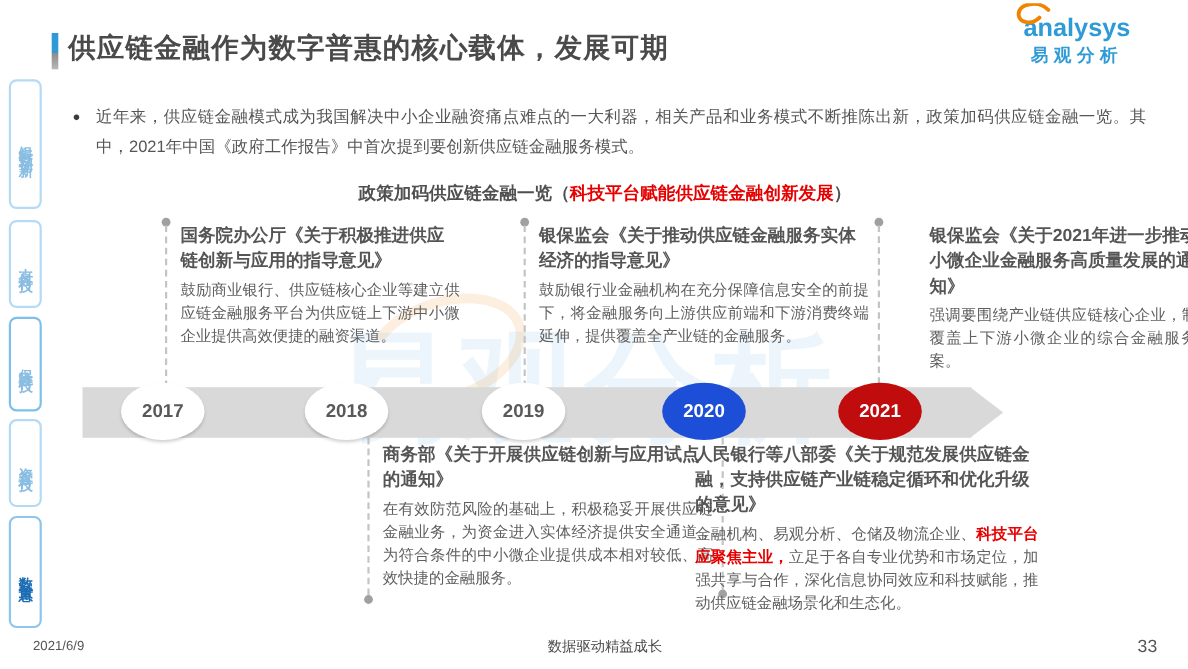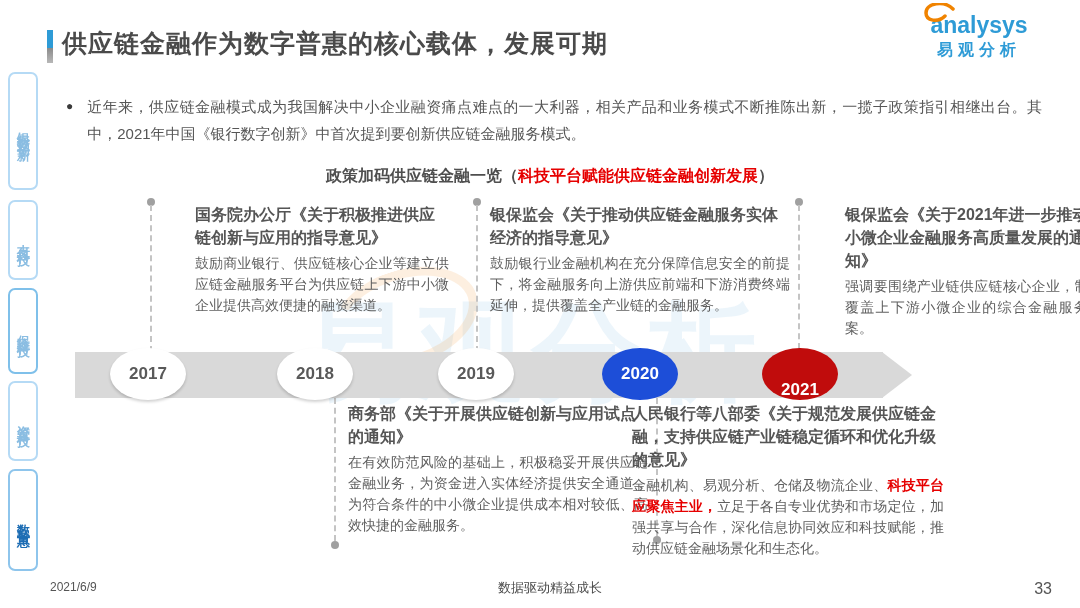--- a/index.html
+++ b/index.html
@@ -90,7 +90,7 @@
 
   <div class="layer intro">
     <span class="bullet">●</span>
-    <p>近年来，供应链金融模式成为我国解决中小企业融资痛点难点的一大利器，相关产品和业务模式不断推陈出新，一揽子政策指引相继出台。其中，2021年中国《银行数字创新》中首次提到要创新供应链金融服务模式。</p>
+    <p>近年来，供应链金融模式成为我国解决中小企业融资痛点难点的一大利器，相关产品和业务模式不断推陈出新，政策加码供应链金融一览。其中，2021年中国《政府工作报告》中首次提到要创新供应链金融服务模式。</p>
   </div>
 
   <nav>

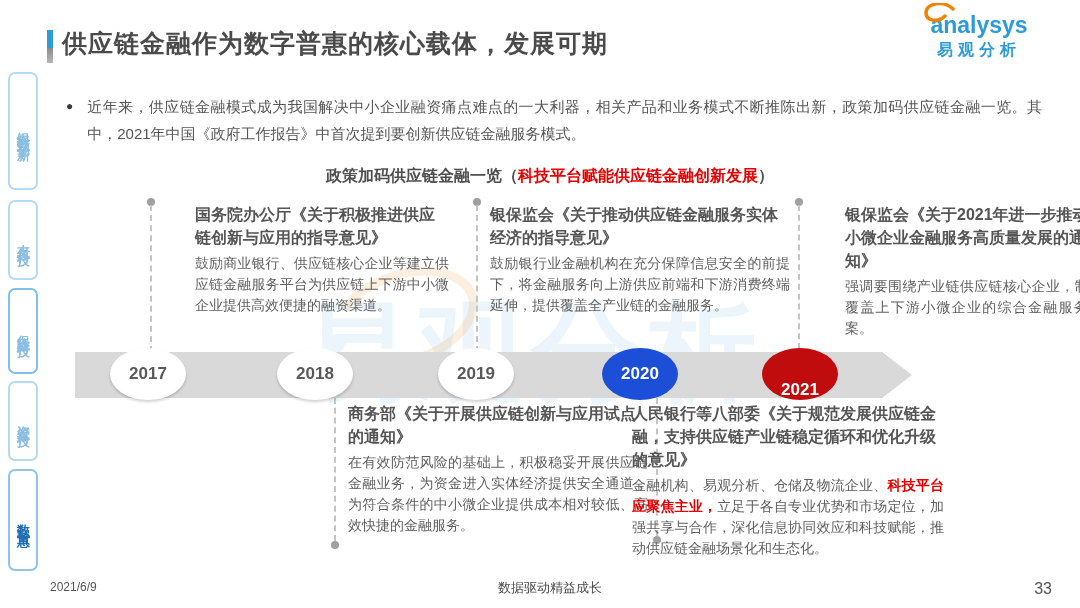--- a/index.html
+++ b/index.html
@@ -127,7 +127,7 @@
   <i class="v-dash" style="left:656px; top:398px; height:138px;"></i>
   <i class="c-dot" style="left:653px; top:536px;"></i>
 
-  <div class="policy" style="left:164px; top:203px; width:254px;margin-left:31px;">
+  <div class="policy" style="left:164px; top:203px; width:254px;">
     <h3>国务院办公厅《关于积极推进供应链创新与应用的指导意见》</h3>
     <p>鼓励商业银行、供应链核心企业等建立供应链金融服务平台为供应链上下游中小微企业提供高效便捷的融资渠道。</p>
   </div>

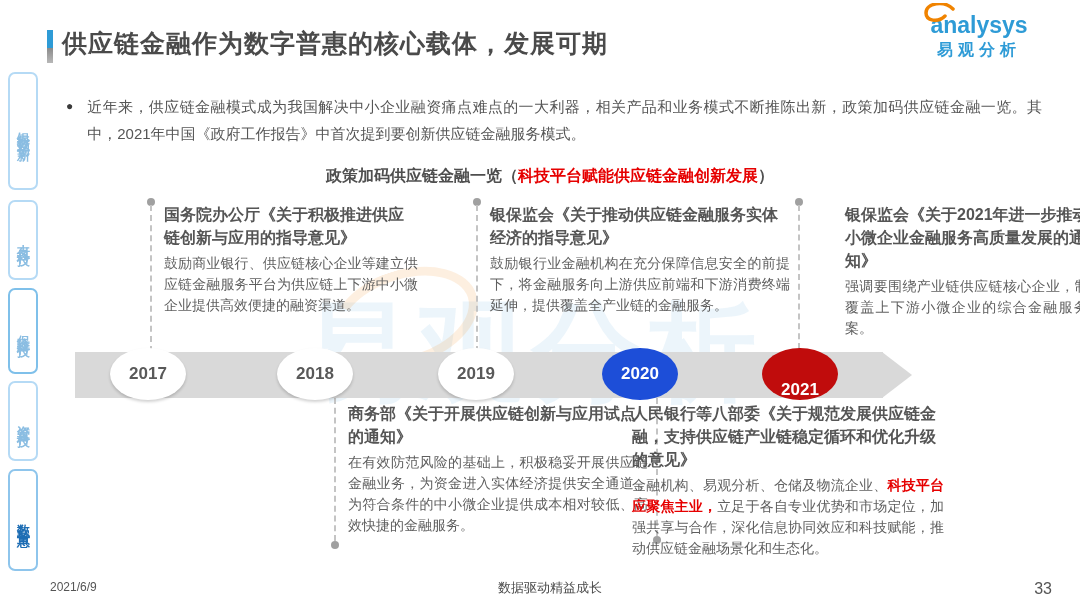--- a/index.html
+++ b/index.html
@@ -154,7 +154,7 @@
   <div class="year blue" style="left:602px;">
     <span>2020</span>
   </div>
-  <div class="year red" style="left:762px;align-items:flex-end;">
+  <div class="year red" style="left:762px;">
     <span>2021</span>
   </div>
 

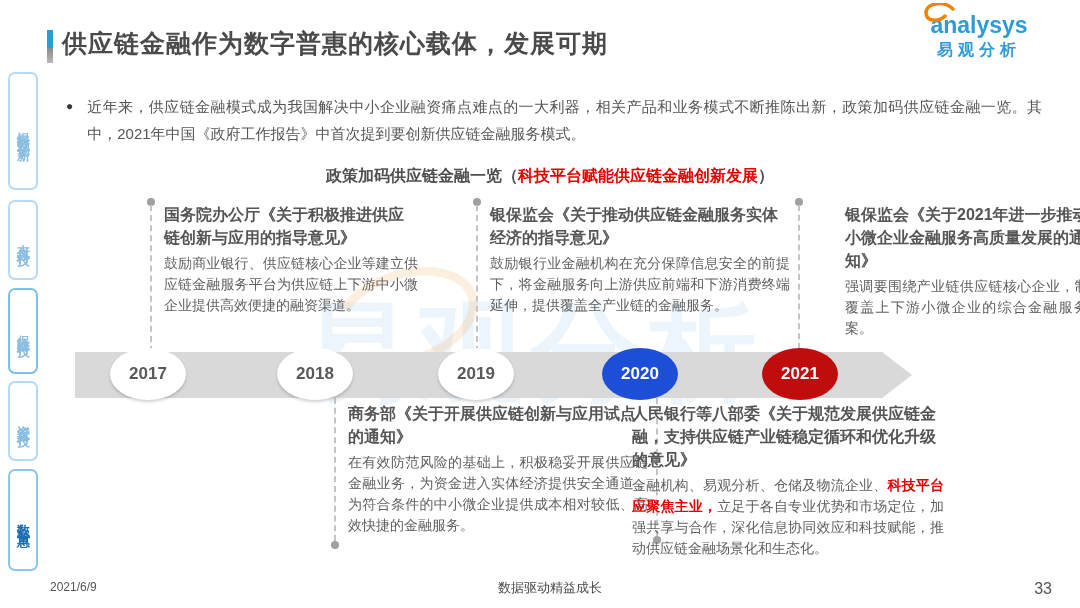--- a/index.html
+++ b/index.html
@@ -62,7 +62,7 @@
   .year.red   { background:#c00c0c; color:#ffffff; }
 
   
-  .footer-date { left:30px; top:580px; font-size:12px; color:#555555;margin-left:20px; }
+  .footer-date { left:30px; top:580px; font-size:12px; color:#555555; }
   .footer-slogan { left:0; top:579px; width:100%; text-align:center; font-size:13px; color:#4a4a4a;padding-left:20px; }
   .footer-page { right:28px; top:580px; font-size:16px; color:#555555; }
 </style>

